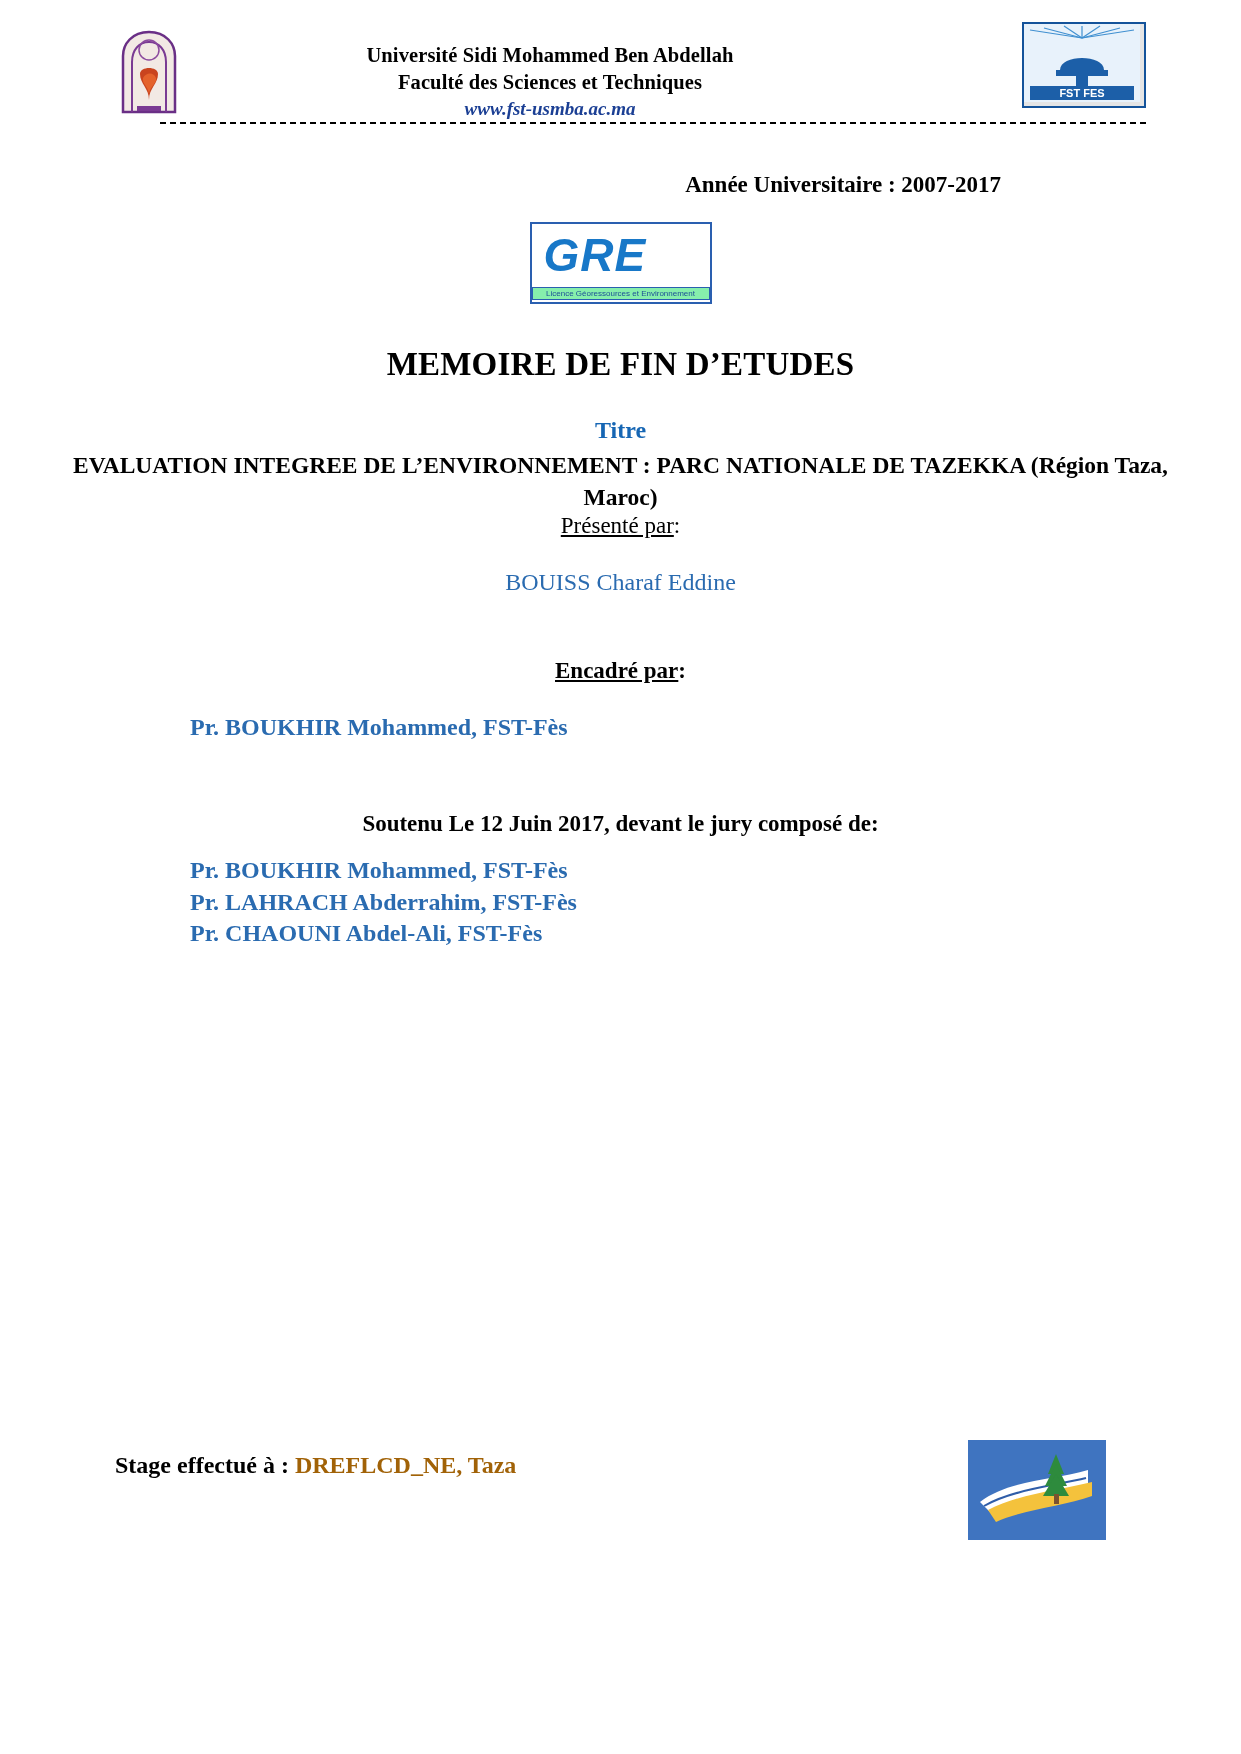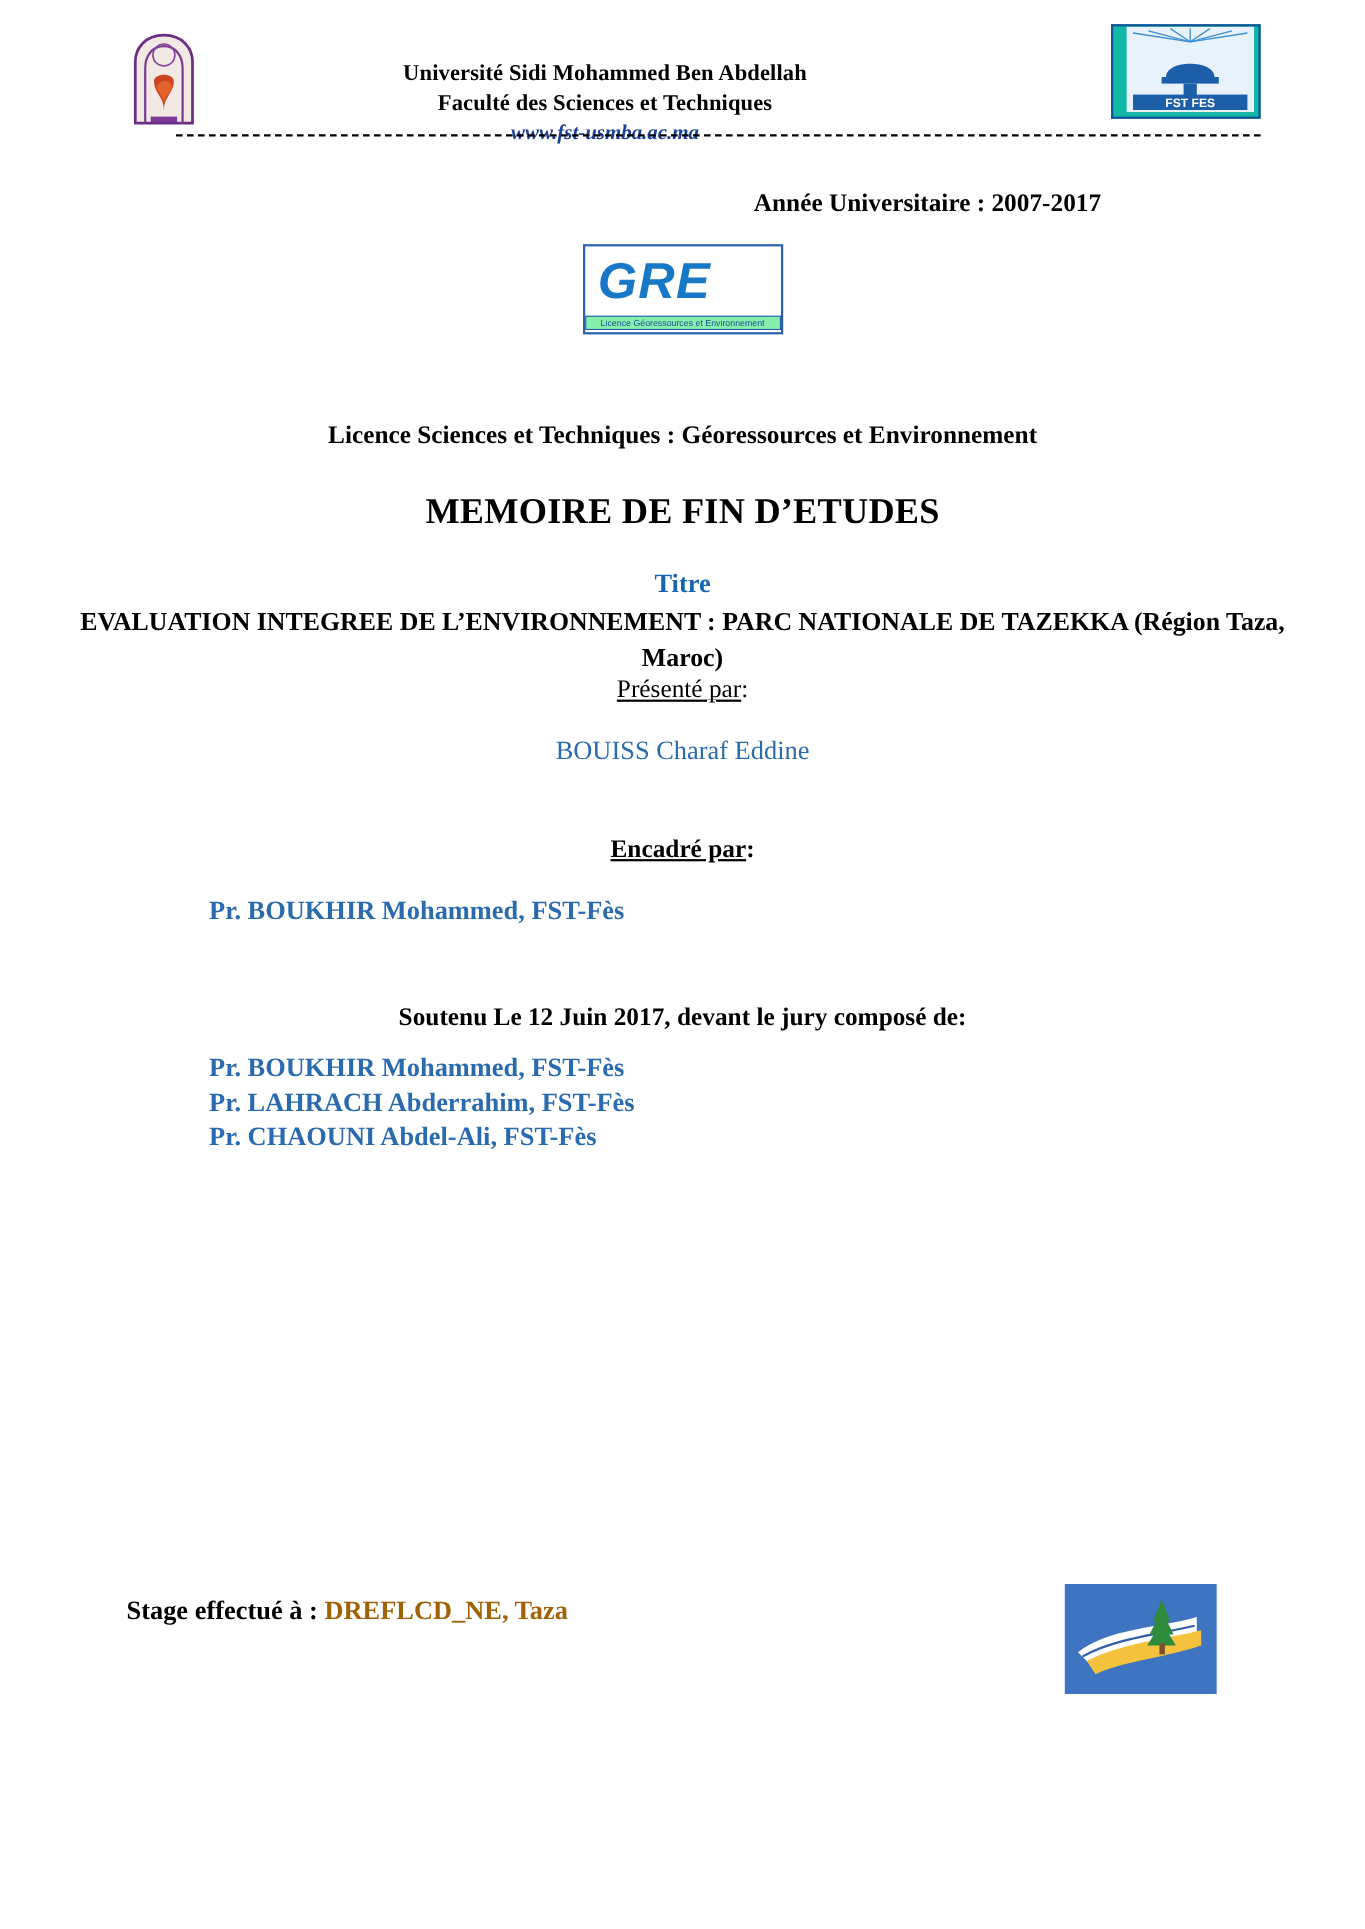--- a/index.html
+++ b/index.html
@@ -39,7 +39,7 @@
   .header-text {
     position: absolute;
     left: 110px;
-    top: 54px;
+    top: 42px;
     width: 660px;
     text-align: center;
     line-height: 1.30;

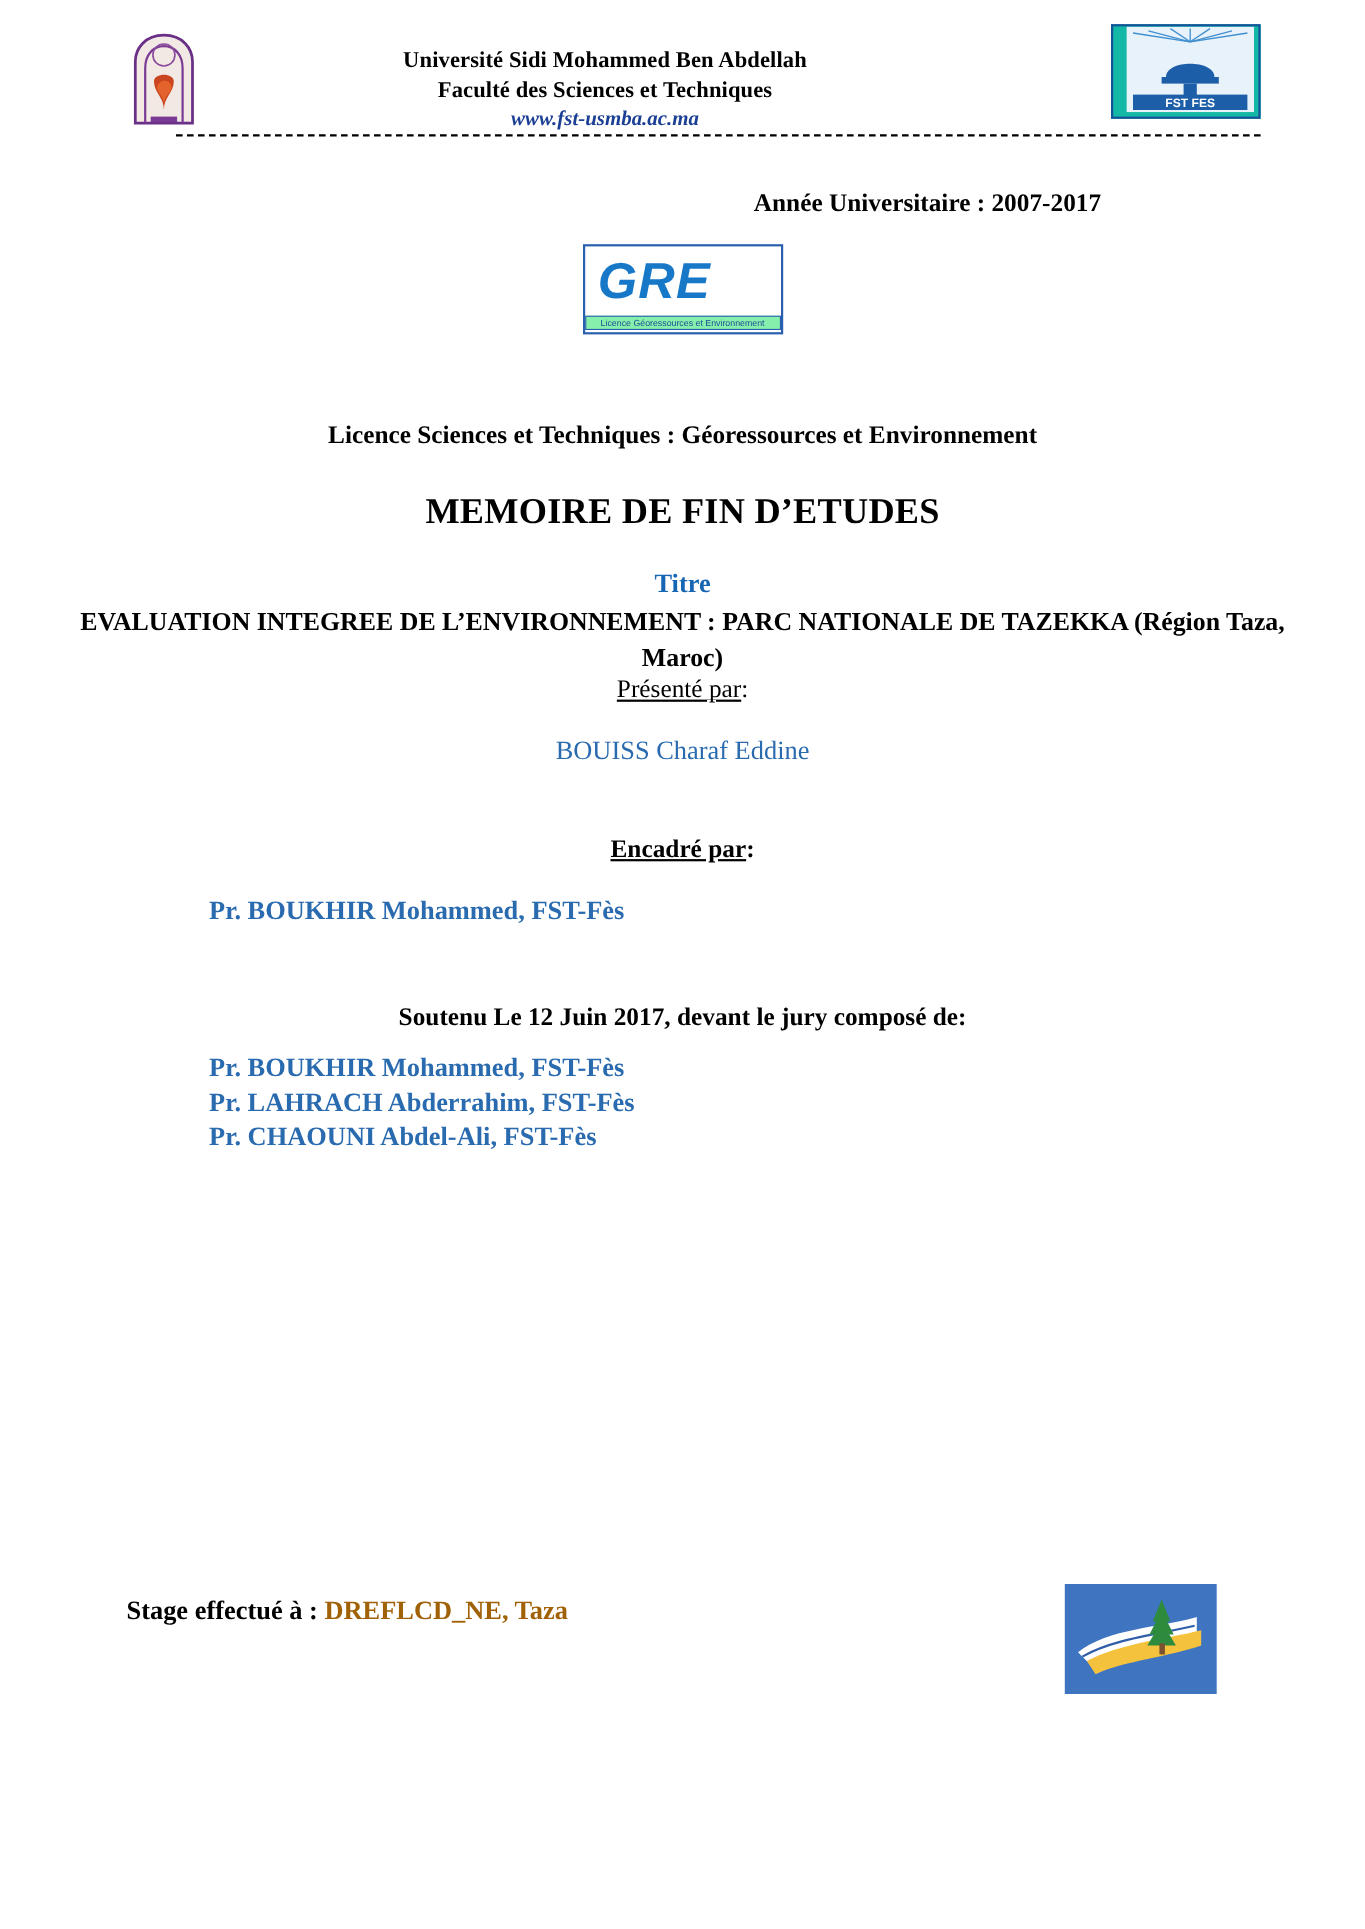--- a/index.html
+++ b/index.html
@@ -64,9 +64,8 @@
     width: 120px;
     height: 82px;
     border: 2px solid #14539a;
-    background: #14b8a6;
+    background: #e5e5e5;
     overflow: hidden;
-    padding-left: 12px;
   }
   .dashrule {
     position: absolute;

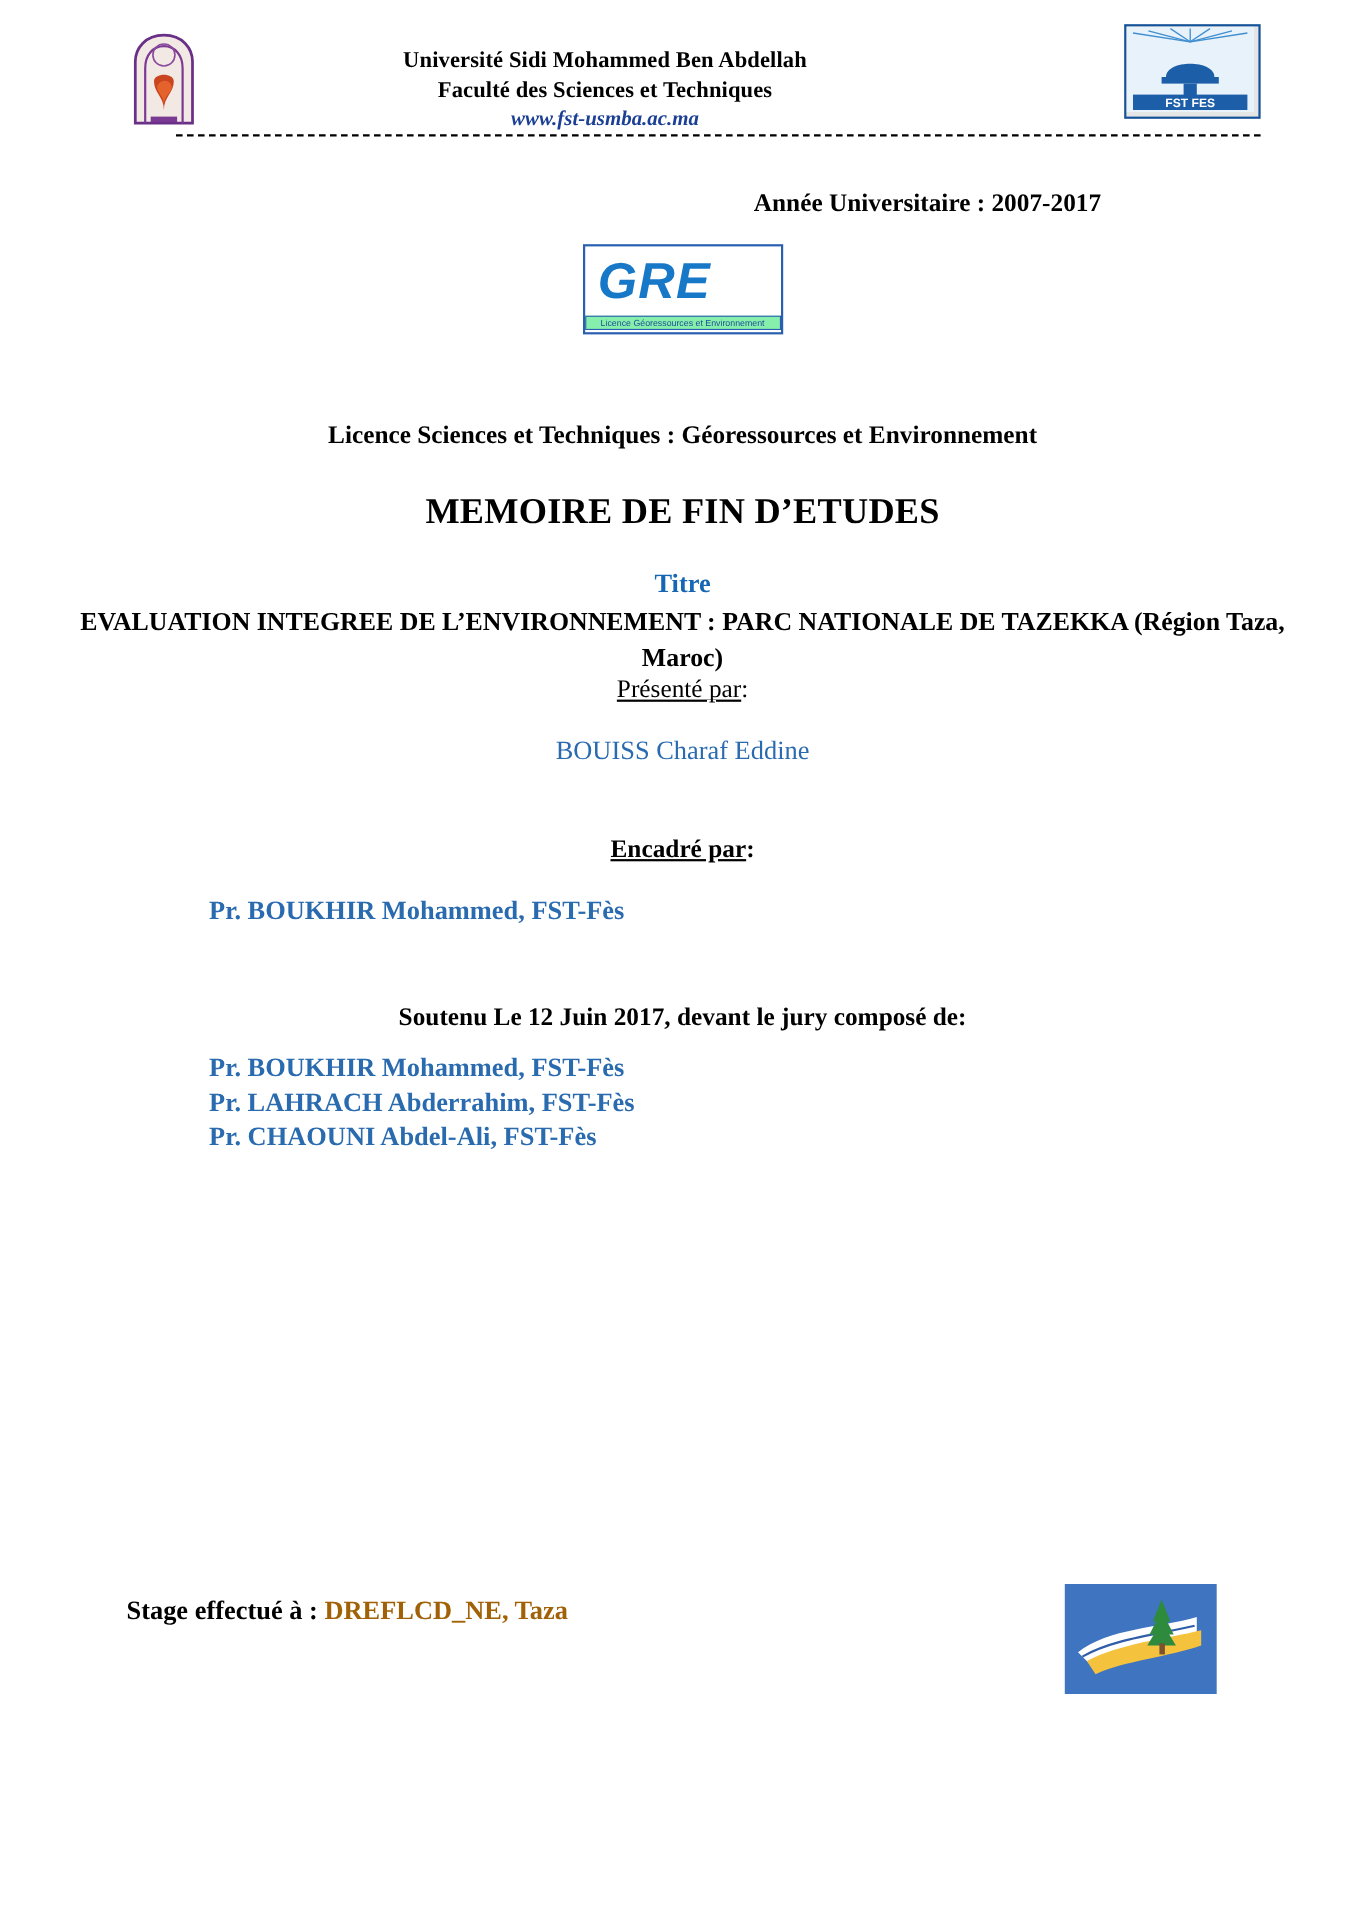--- a/index.html
+++ b/index.html
@@ -275,7 +275,6 @@
     </div>
   </div>
 
-  <div class="licence-line">Licence Sciences et Techniques : Géoressources et Environnement</div>
 
   <div class="memoire">MEMOIRE DE FIN D’ETUDES</div>
 

